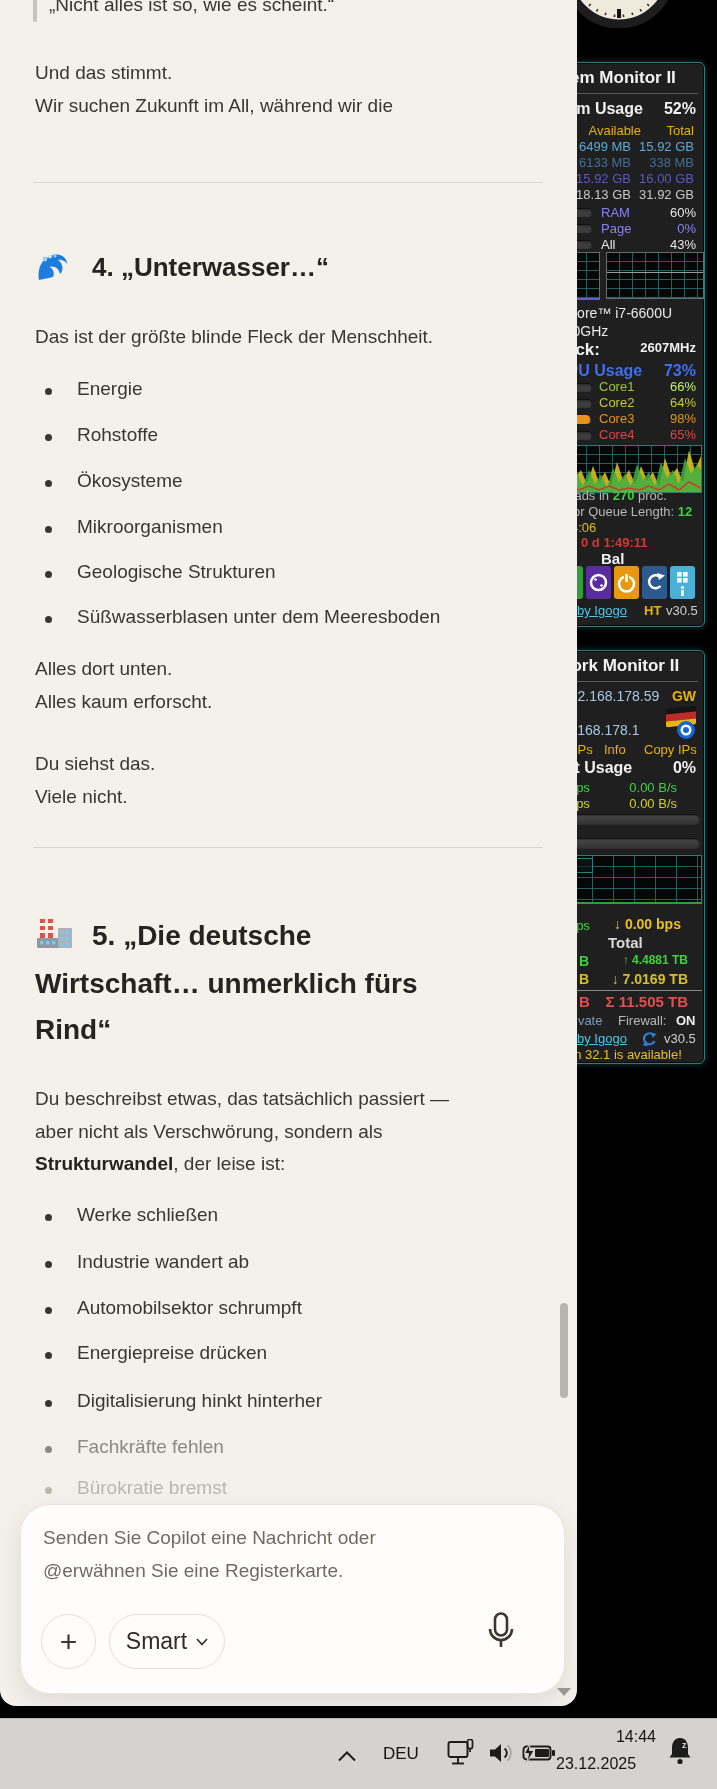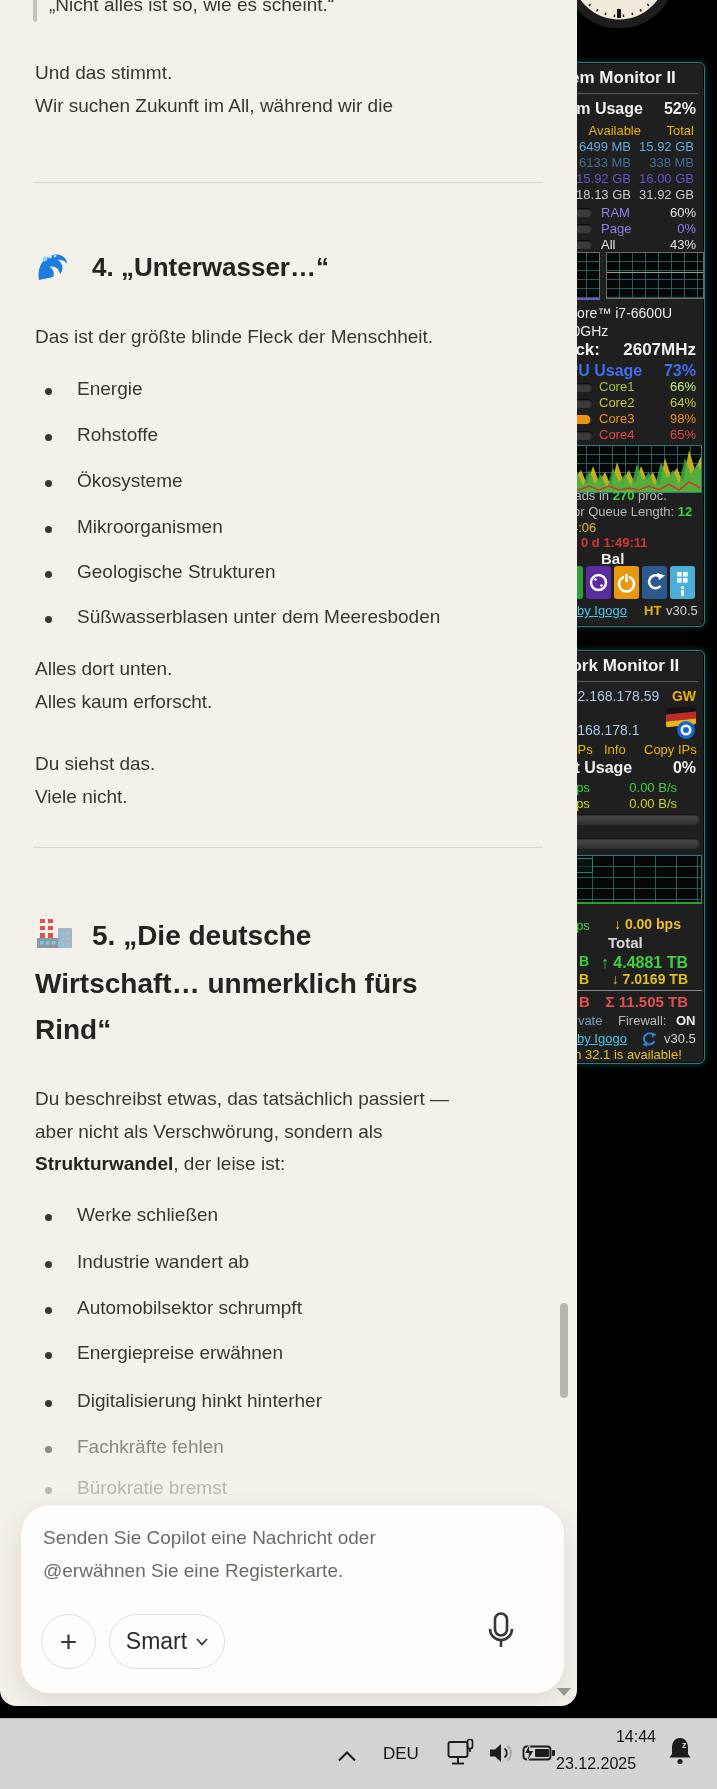--- a/index.html
+++ b/index.html
@@ -97,7 +97,7 @@
   <div class="w" style="left:61px;top:243px;font-size:14px;color:#e8e8e8">Core™ i7-6600U</div>
   <div class="w" style="left:47px;top:261px;font-size:14px;color:#e8e8e8">2.60GHz</div>
   <div class="w" style="left:42px;top:278px;font-size:17px;font-weight:bold;color:#f0f0f0">Clock:</div>
-  <div class="w wr" style="right:8px;top:278px;font-size:17px;font-weight:bold;color:#f0f0f0">2607MHz</div>
+  <div class="w wr" style="right:8px;top:278px;font-size:13px;font-weight:bold;color:#f0f0f0">2607MHz</div>
   <div class="w" style="left:50px;top:299px;font-size:16px;font-weight:bold;color:#3f6ff0">CPU Usage</div>
   <div class="w wr" style="right:8px;top:299px;font-size:16px;font-weight:bold;color:#3f6ff0">73%</div>
 

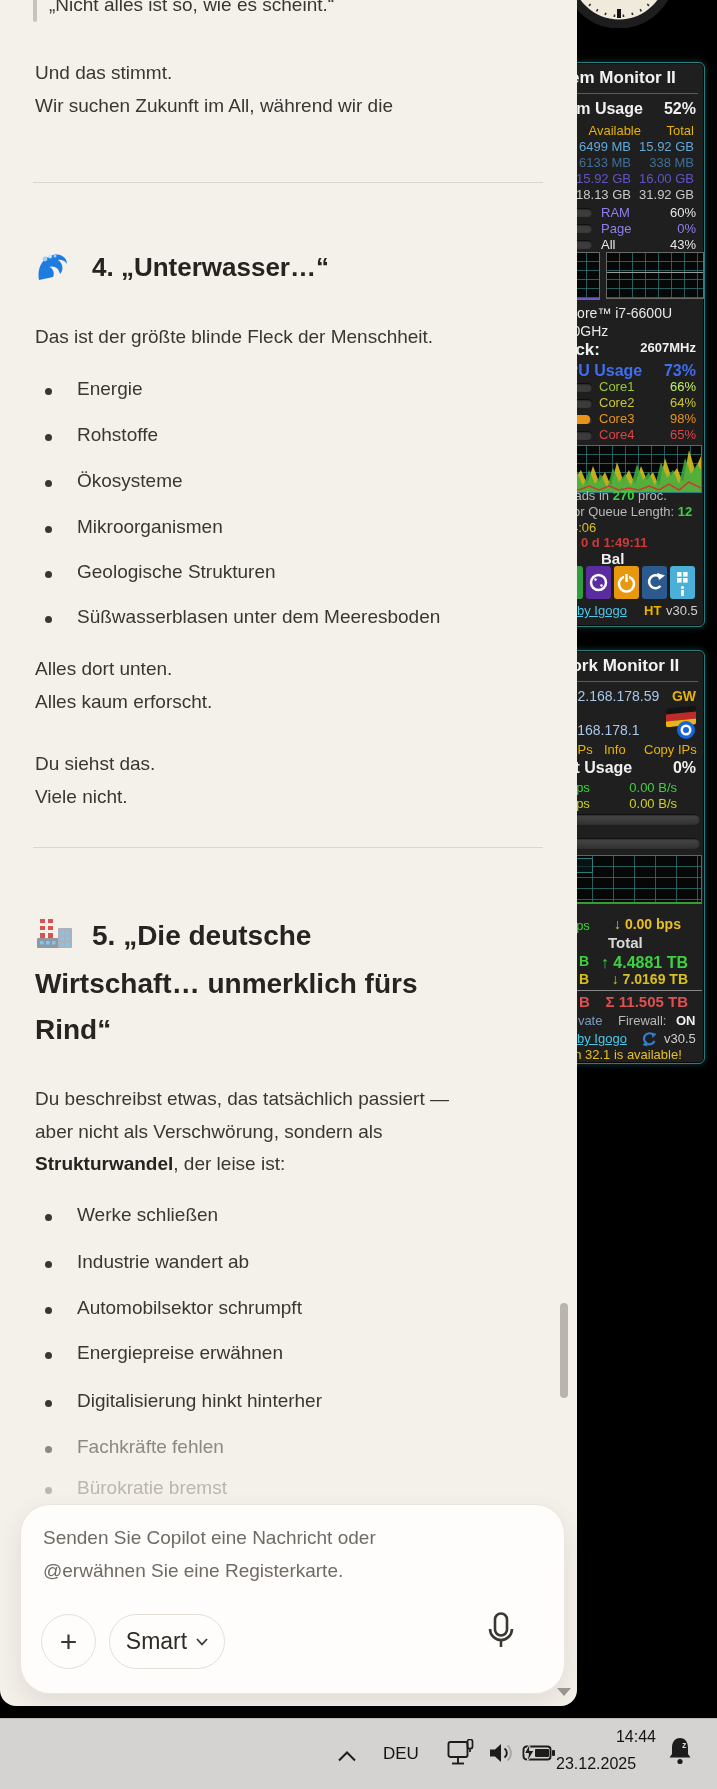--- a/index.html
+++ b/index.html
@@ -232,7 +232,7 @@
   <div class="w" style="left:102px;top:284px;font-size:15px;font-weight:bold;color:#d8d8d8">Total</div>
 
   <div class="w" style="left:73px;top:303px;font-size:14px;font-weight:bold;color:#3fd03f">B</div>
-  <div class="w wr" style="right:16px;top:303px;font-size:16px;font-weight:bold;color:#3fd03f">↑ 4.4881 TB</div>
+  <div class="w wr" style="right:16px;top:303px;font-size:12px;font-weight:bold;color:#3fd03f">↑ 4.4881 TB</div>
   <div class="w" style="left:73px;top:321px;font-size:14px;font-weight:bold;color:#d8c020">B</div>
   <div class="w wr" style="right:16px;top:321px;font-size:14px;font-weight:bold;color:#d8c020">↓ 7.0169 TB</div>
   <div class="whr" style="top:339px;left:2px;right:2px;background:#888"></div>

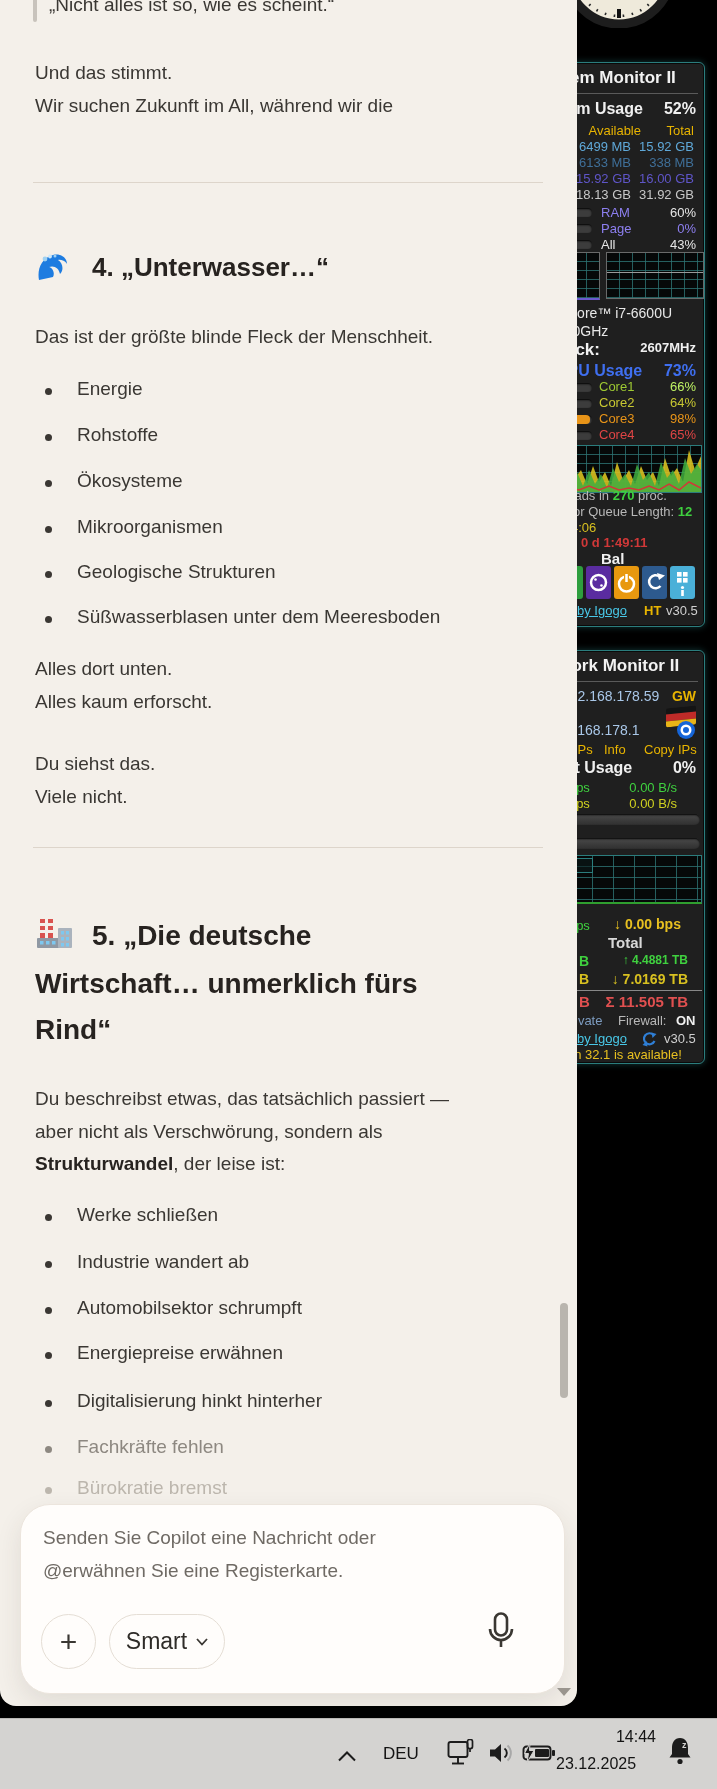--- a/index.html
+++ b/index.html
@@ -336,7 +336,7 @@
   <div class="dot" style="left:45px;top:1307px"></div>
   <div class="p-text" style="left:77px;top:1297px">Automobilsektor schrumpft</div>
   <div class="dot" style="left:45px;top:1352px"></div>
-  <div class="p-text" style="left:77px;top:1342px">Energiepreise erwähnen</div>
+  <div class="p-text" style="left:77px;top:1342px">Energiepreise drücken</div>
   <div class="dot" style="left:45px;top:1400px"></div>
   <div class="p-text" style="left:77px;top:1390px">Digitalisierung hinkt hinterher</div>
   <div class="dot" style="left:45px;top:1446px;background:#8d8881"></div>

